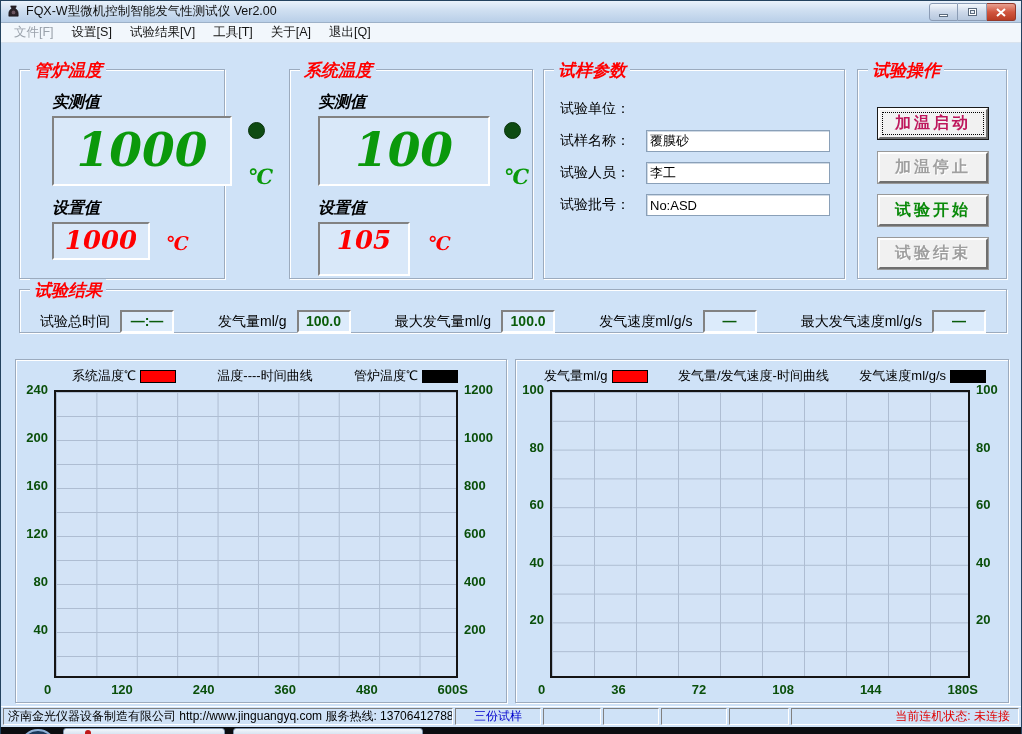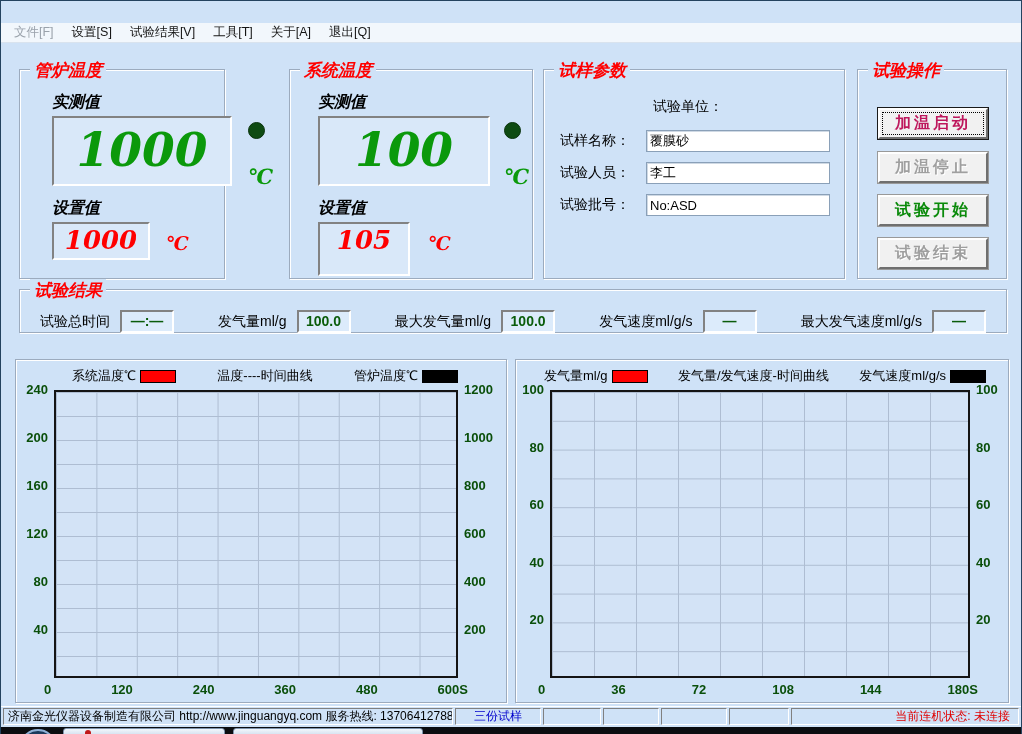--- a/index.html
+++ b/index.html
@@ -113,6 +113,28 @@
 
 <div class="window">
 
+  <div class="titlebar">
+    <span class="app-icon">
+      <svg viewBox="0 0 16 16" width="15" height="15">
+          <path d="M5 2 h6 l-1 3 c2 1 3 3 3 5 v3 H3 v-3 c0-2 1-4 3-5 z" fill="#2a2228" stroke="#141014" stroke-width="0.6"></path>
+          <circle cx="8" cy="9" r="2" fill="#6b5560"></circle>
+        </svg>
+    </span>
+    <span class="titletext">FQX-W型微机控制智能发气性测试仪 Ver2.00</span>
+    <div class="win-controls">
+      <div class="wbtn first">
+          <span class="glyph-min"></span>
+        </div>
+      <div class="wbtn mid">
+          <span class="glyph-max"></span>
+        </div>
+      <div class="wbtn close">
+        <svg width="10" height="9" viewBox="0 0 10 9">
+            <path d="M1 1 L9 8 M9 1 L1 8" stroke="#ffffff" stroke-width="2"></path>
+          </svg>
+      </div>
+    </div>
+  </div>
 
   <div class="menubar">
     <span class="menu-item disabled">文件[F]</span>

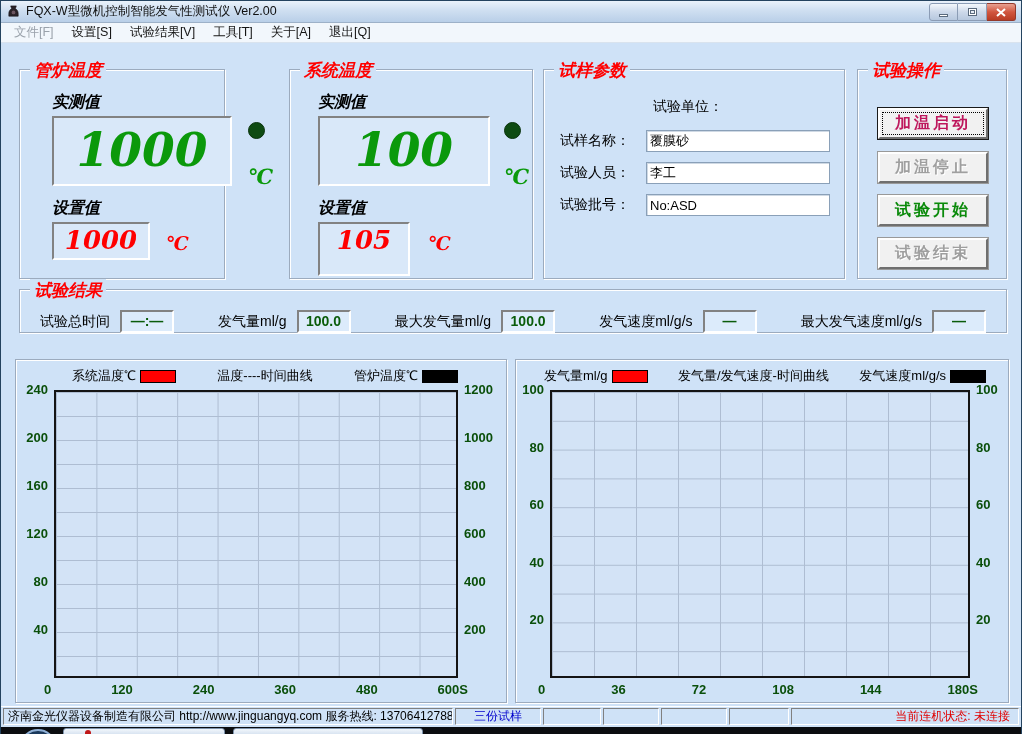--- a/index.html
+++ b/index.html
@@ -171,7 +171,7 @@
 
     <div class="groupbox" style="left:542px;top:26px;width:302px;height:210px;">
       <span class="gb-title">试样参数</span>
-      <div class="sp-row" style="top:28px;flex-direction:column;">
+      <div class="sp-row" style="top:28px;">
         <span class="sp-label">试验单位：</span>
       </div>
       <div class="sp-row" style="top:60px;align-items:center;">

